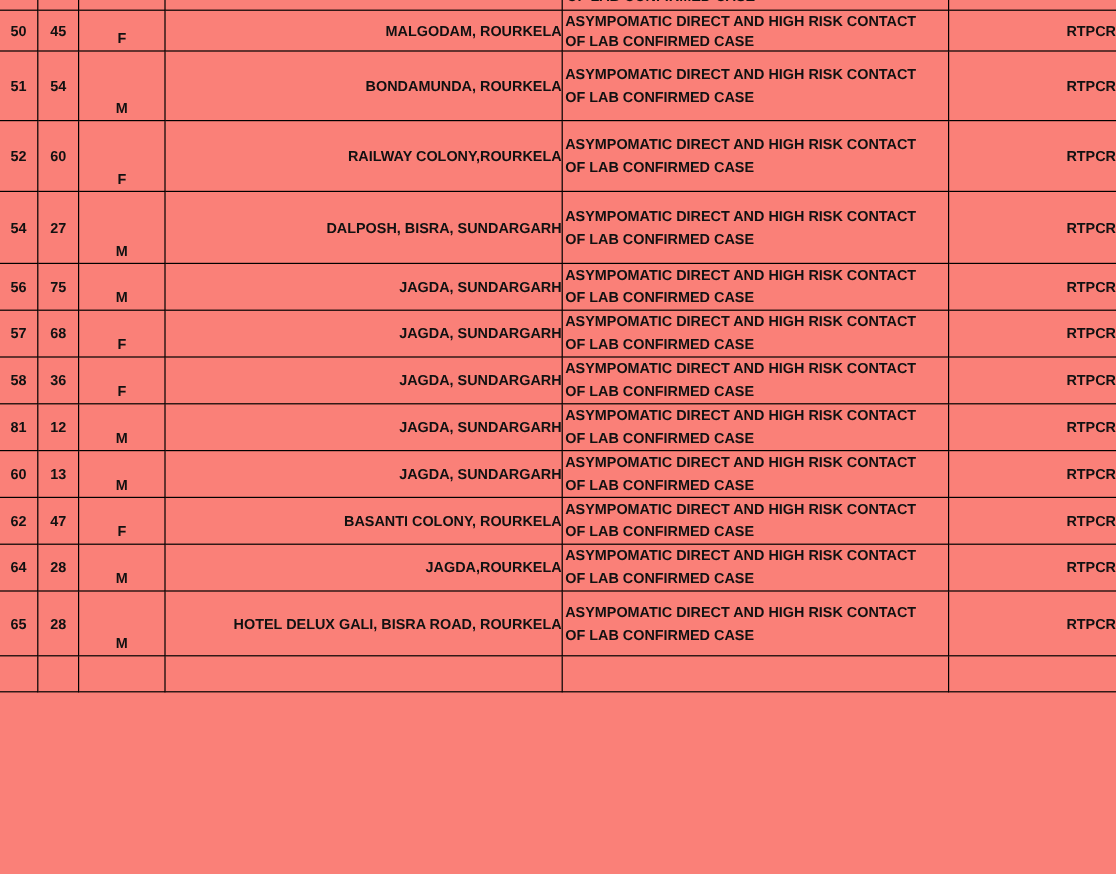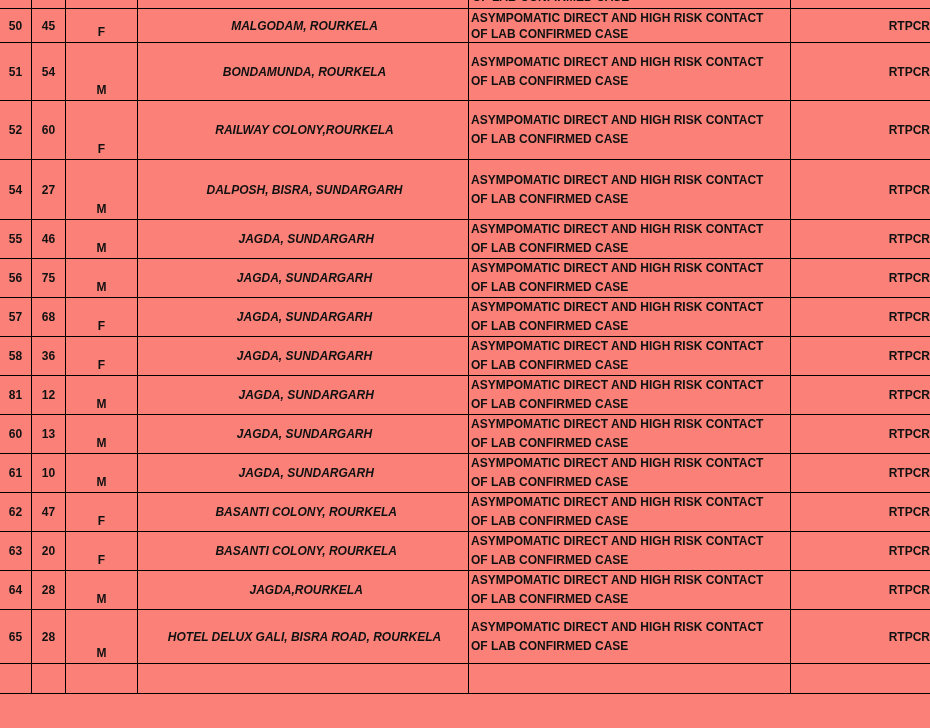--- a/index.html
+++ b/index.html
@@ -36,10 +36,9 @@
     padding-bottom: 3px;
   }
   .case-table td.addr {
-    text-align: center;
+    text-align: right;
     padding-left: 3px;
     white-space: pre;
-    font-style: italic;
   }
   .case-table td.rem { text-align: left; padding-left: 2px; }
   .case-table td.rem .rline { line-height: 19px; }

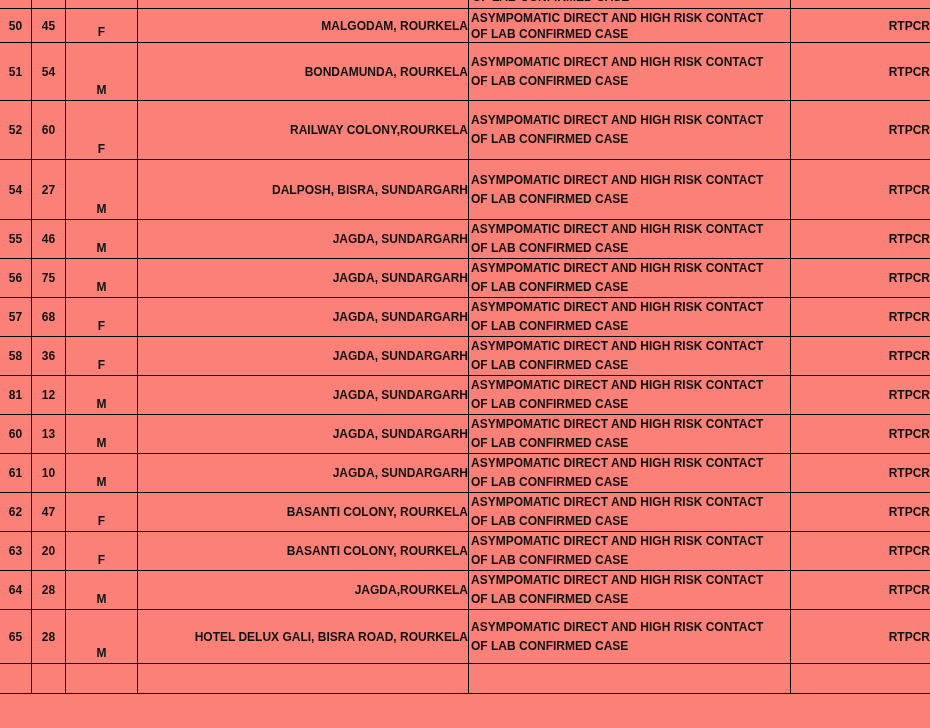--- a/index.html
+++ b/index.html
@@ -118,17 +118,6 @@
           <td class="test">RTPCR</td>
         </tr>
         <tr style="height:39px">
-          <td class="sl">55</td>
-          <td class="age">46</td>
-          <td class="gender">M</td>
-          <td class="addr"> JAGDA, SUNDARGARH</td>
-          <td class="rem">
-            <div class="rline">ASYMPOMATIC DIRECT AND HIGH RISK CONTACT</div>
-            <div class="rline">OF LAB CONFIRMED CASE</div>
-          </td>
-          <td class="test">RTPCR</td>
-        </tr>
-        <tr style="height:39px">
           <td class="sl">56</td>
           <td class="age">75</td>
           <td class="gender">M</td>

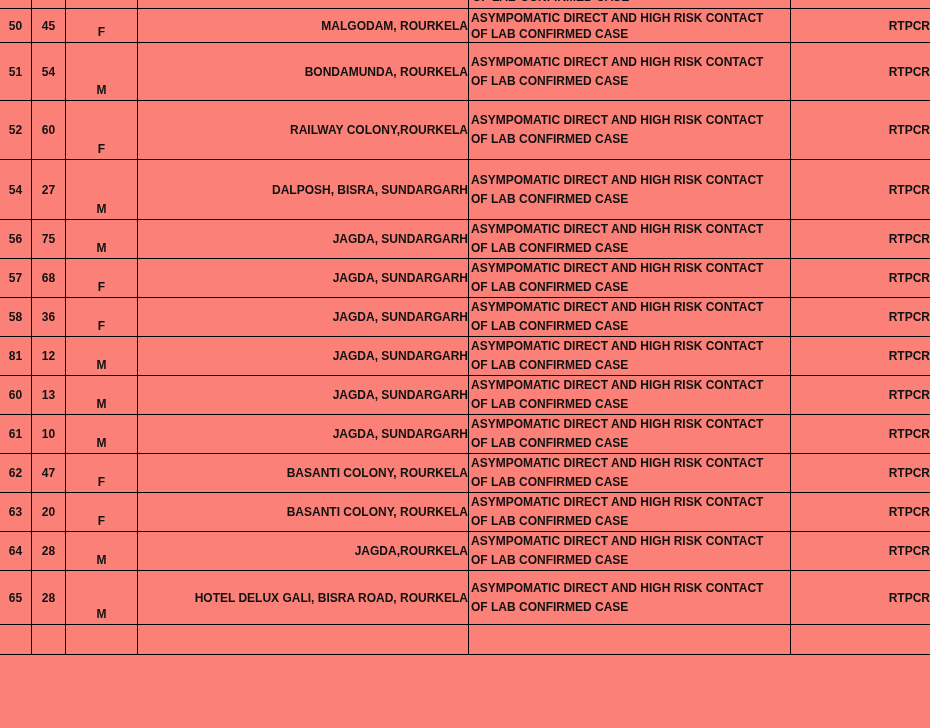--- a/index.html
+++ b/index.html
@@ -173,17 +173,6 @@
           <td class="test">RTPCR</td>
         </tr>
         <tr style="height:39px">
-          <td class="sl">61</td>
-          <td class="age">10</td>
-          <td class="gender">M</td>
-          <td class="addr"> JAGDA, SUNDARGARH</td>
-          <td class="rem">
-            <div class="rline">ASYMPOMATIC DIRECT AND HIGH RISK CONTACT</div>
-            <div class="rline">OF LAB CONFIRMED CASE</div>
-          </td>
-          <td class="test">RTPCR</td>
-        </tr>
-        <tr style="height:39px">
           <td class="sl">62</td>
           <td class="age">47</td>
           <td class="gender">F</td>

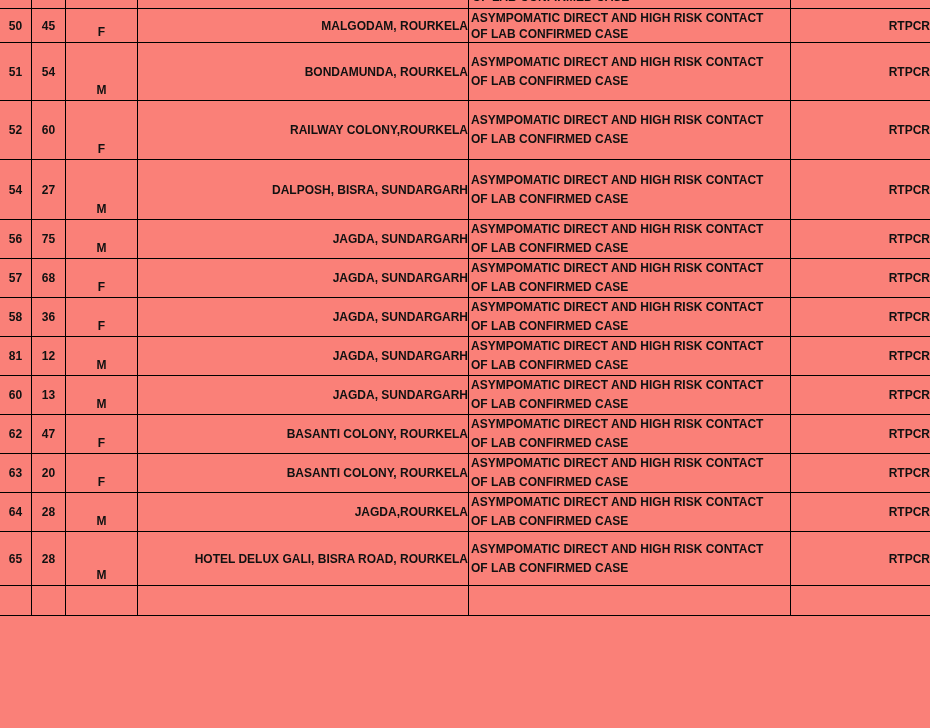--- a/index.html
+++ b/index.html
@@ -184,17 +184,6 @@
           <td class="test">RTPCR</td>
         </tr>
         <tr style="height:39px">
-          <td class="sl">63</td>
-          <td class="age">20</td>
-          <td class="gender">F</td>
-          <td class="addr"> BASANTI COLONY, ROURKELA</td>
-          <td class="rem">
-            <div class="rline">ASYMPOMATIC DIRECT AND HIGH RISK CONTACT</div>
-            <div class="rline">OF LAB CONFIRMED CASE</div>
-          </td>
-          <td class="test">RTPCR</td>
-        </tr>
-        <tr style="height:39px">
           <td class="sl">64</td>
           <td class="age">28</td>
           <td class="gender">M</td>

